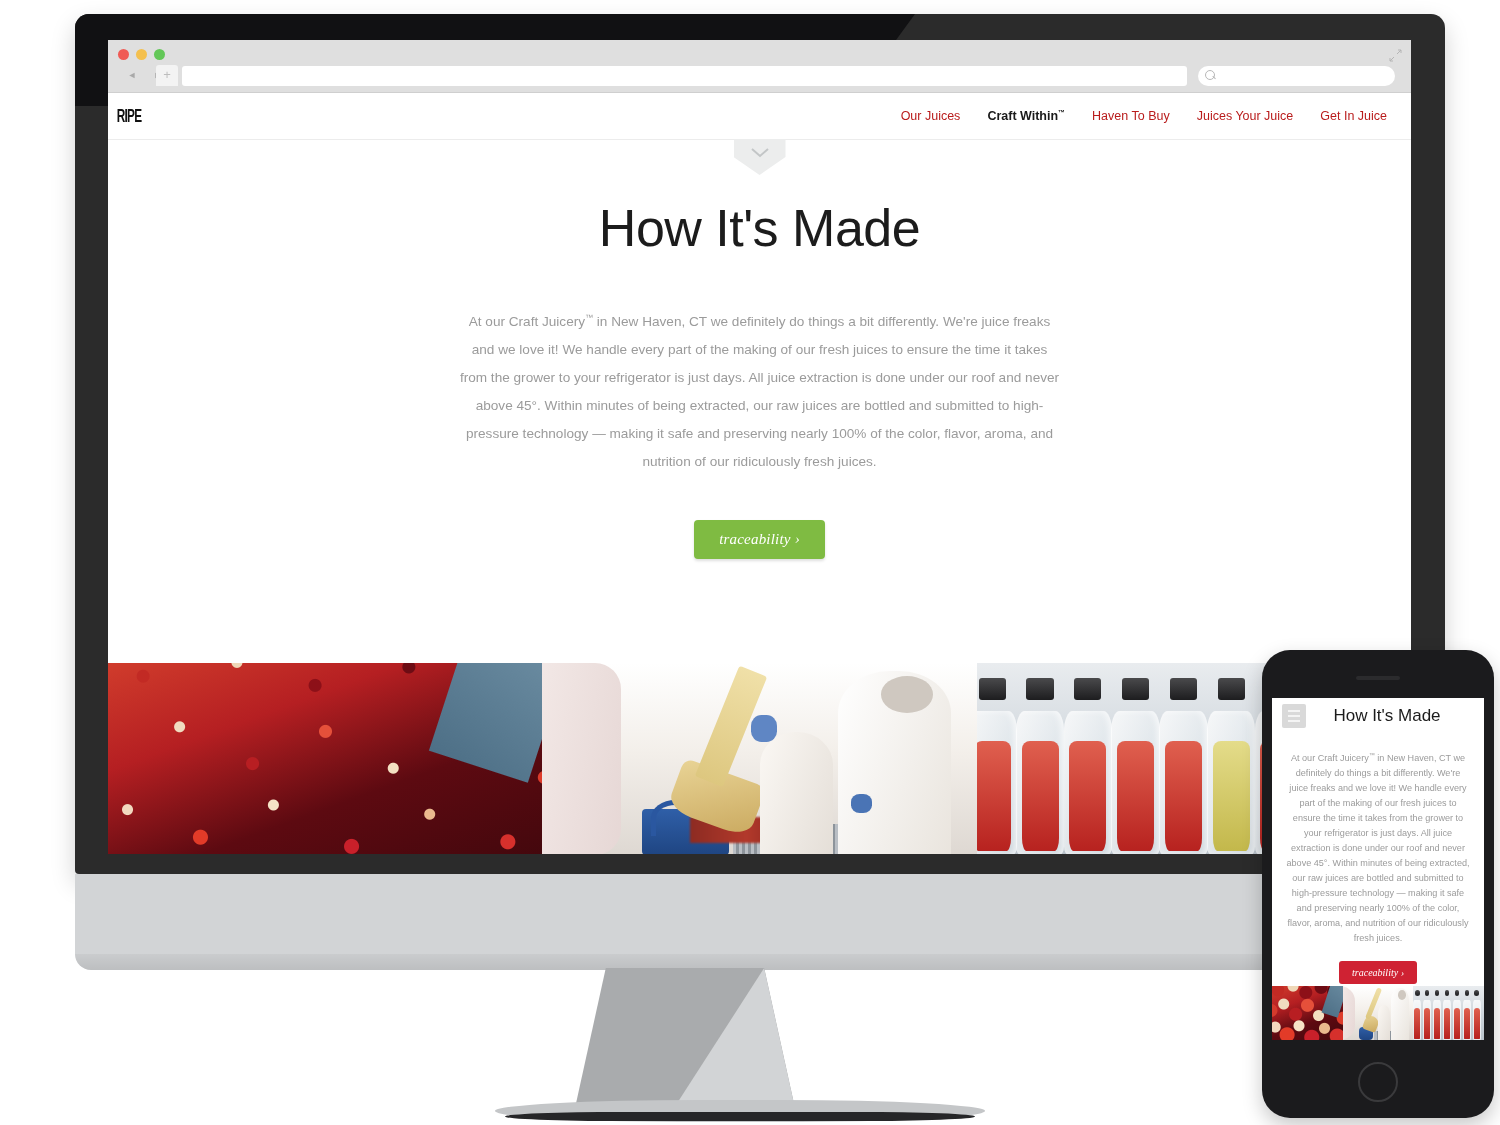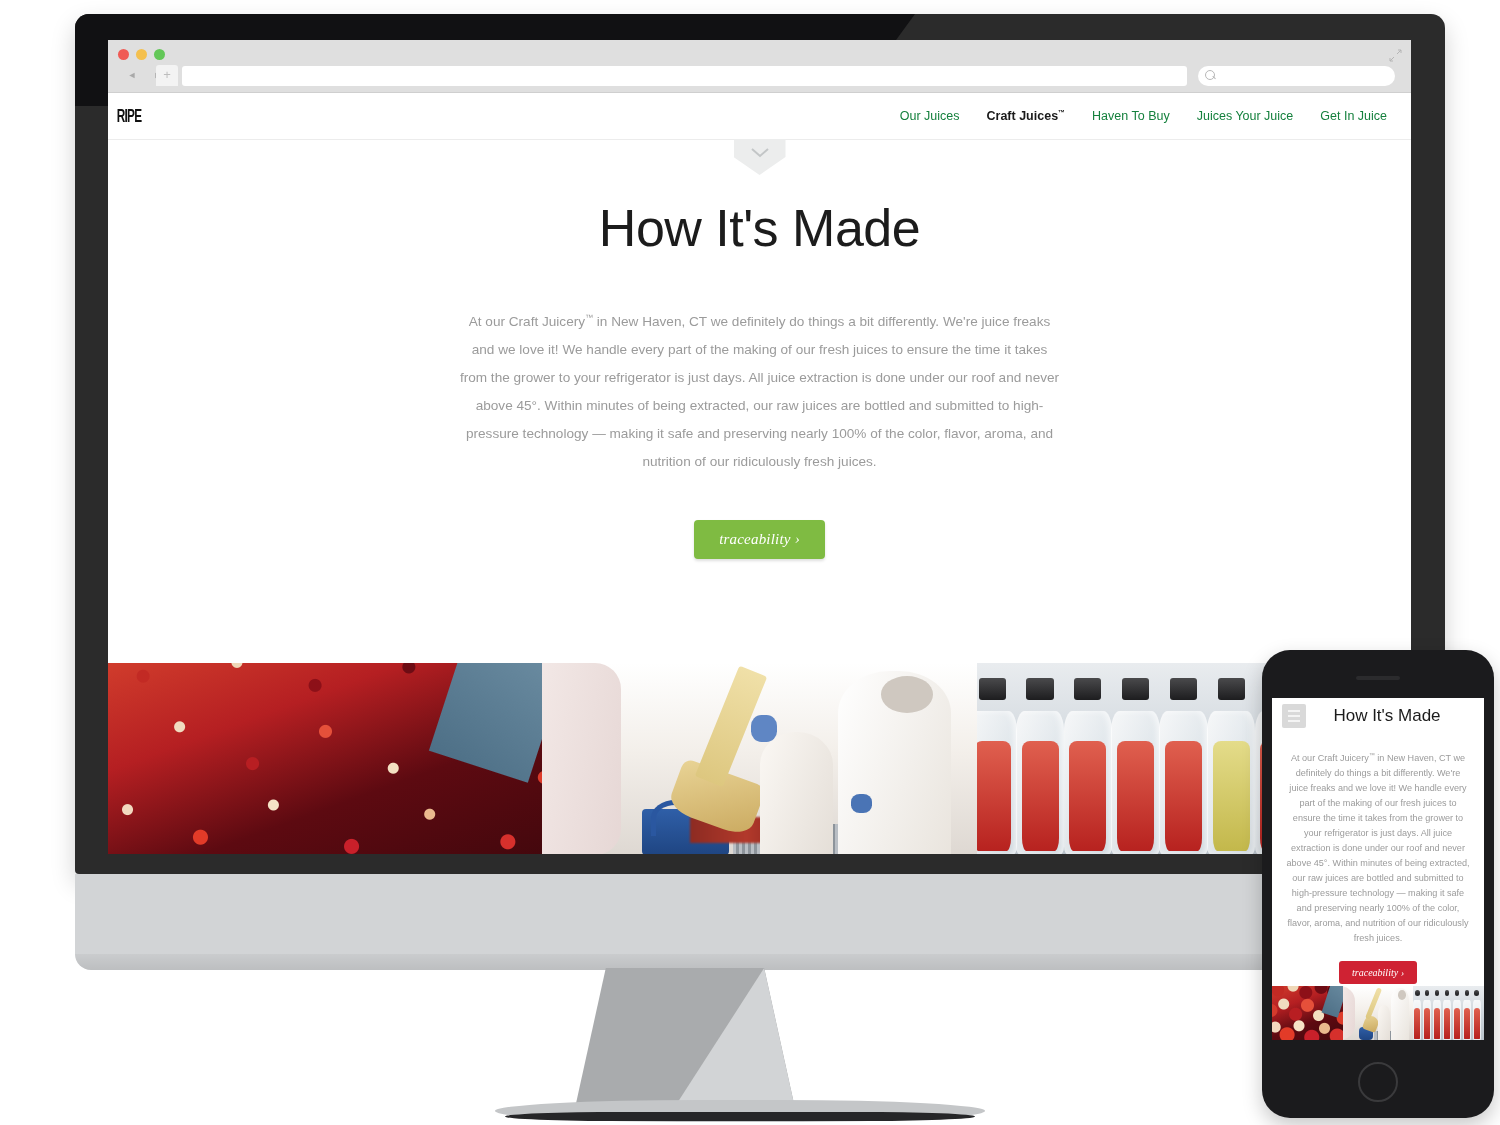--- a/index.html
+++ b/index.html
@@ -86,7 +86,7 @@
   }
   .nav{display:flex;gap:27px;align-items:center;}
   .nav a{
-    font-size:12.5px;color:#15803d;text-decoration:none;white-space:nowrap;
+    font-size:12.5px;color:#b91c1c;text-decoration:none;white-space:nowrap;
   }
   .nav a.active{color:#1a1a1a;font-weight:600;}
   .nav a sup{font-size:7px;vertical-align:super;}

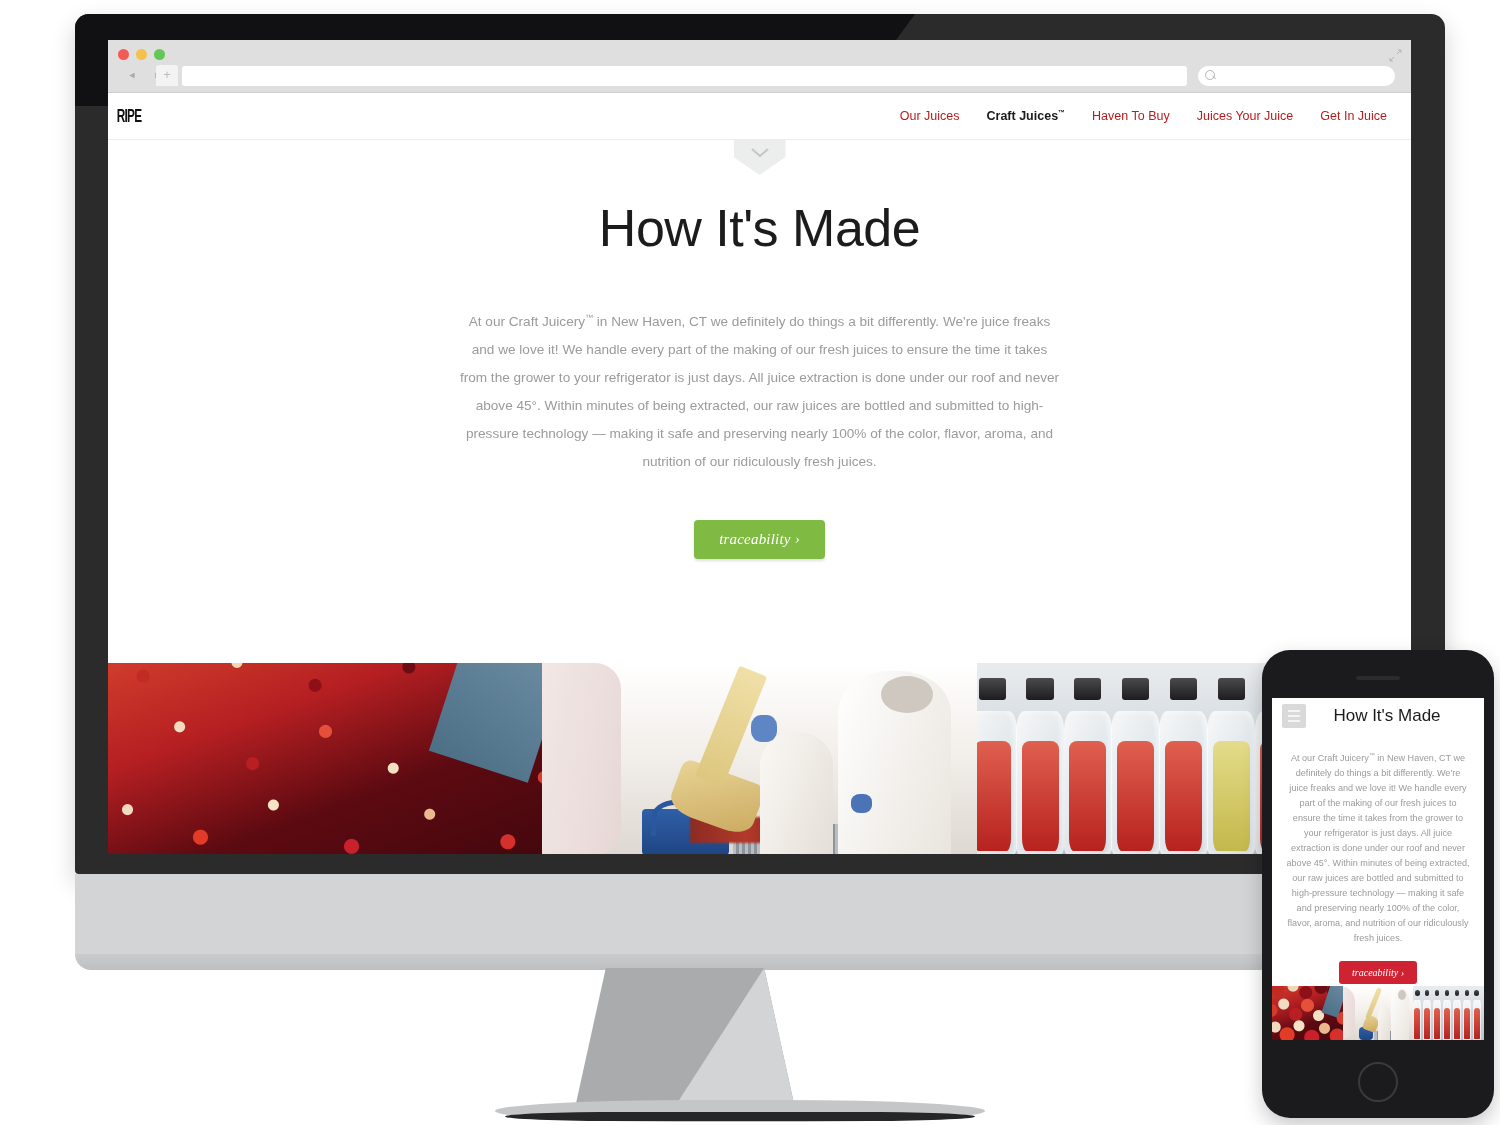--- a/index.html
+++ b/index.html
@@ -367,7 +367,7 @@
           <div class="logo">RIPE</div>
           <div class="nav">
             <a href="#">Our Juices</a>
-            <a href="#" class="active"><span>Craft Juices</span><sup>™</sup></a>
+            <a href="#" class="active"><span>Craft Within</span><sup>™</sup></a>
             <a href="#">Haven To Buy</a>
             <a href="#">Juices Your Juice</a>
             <a href="#">Get In Juice</a>

